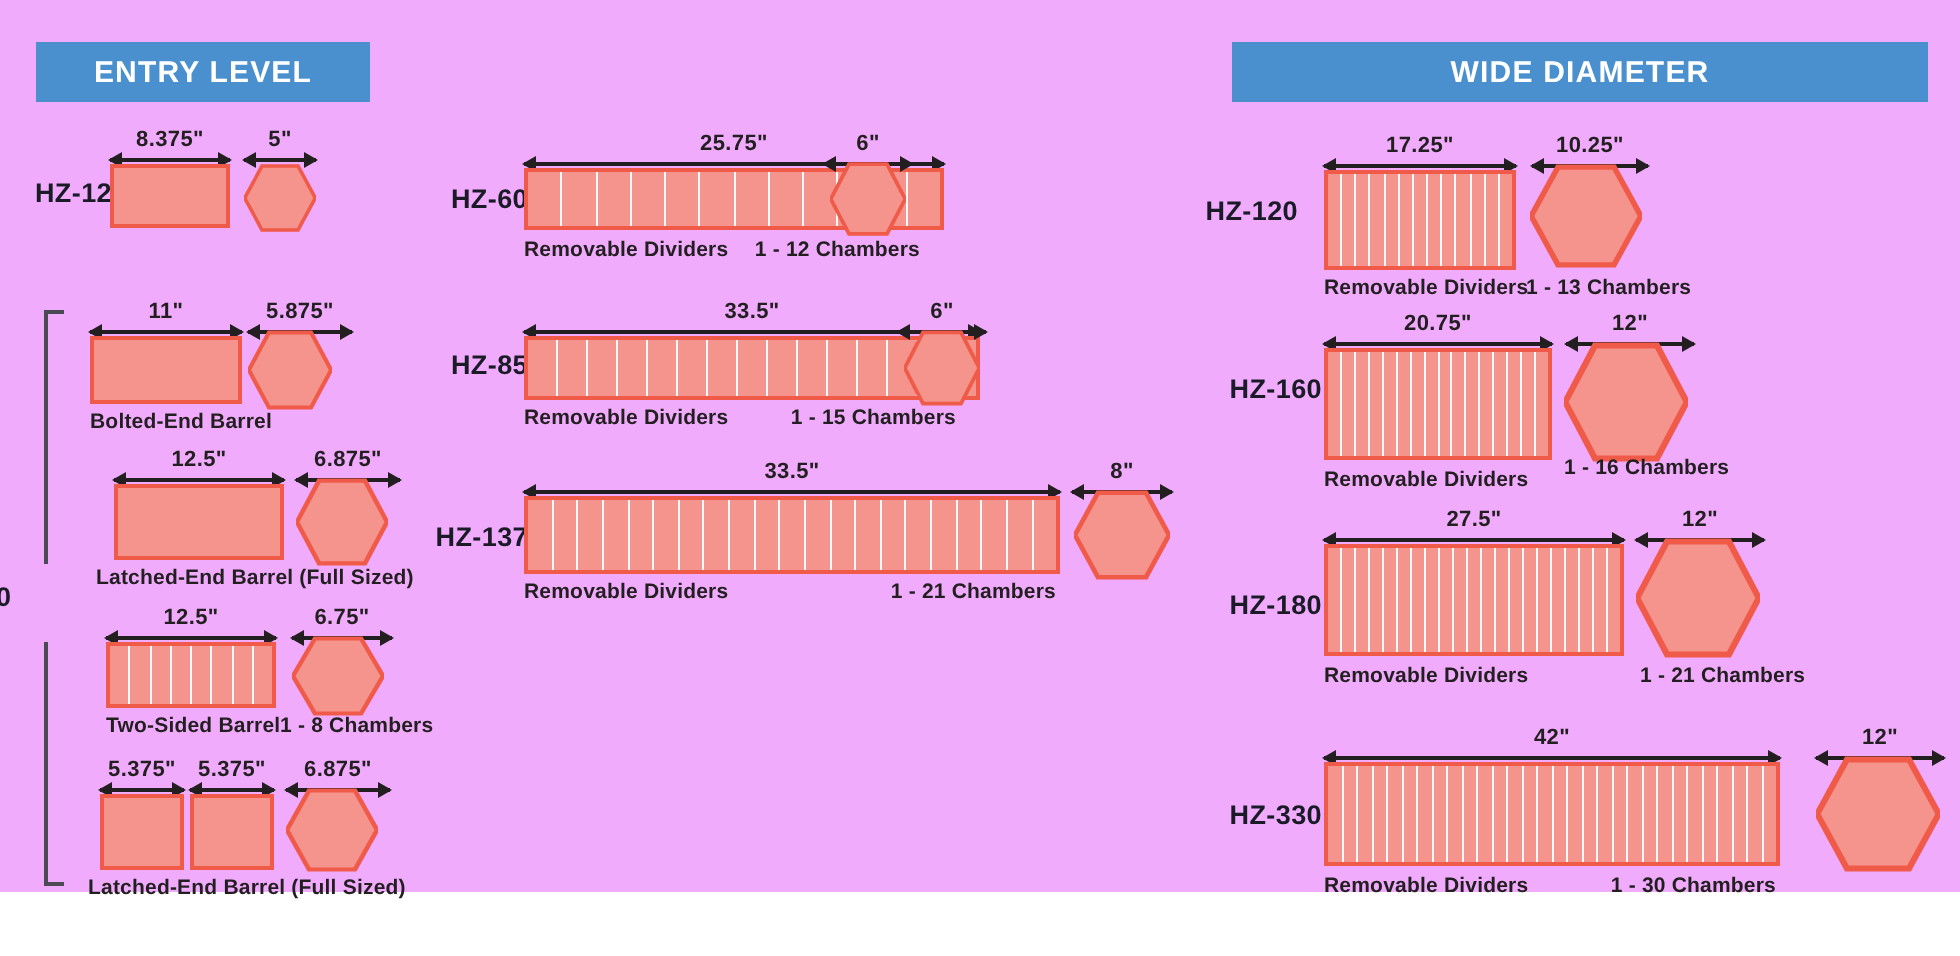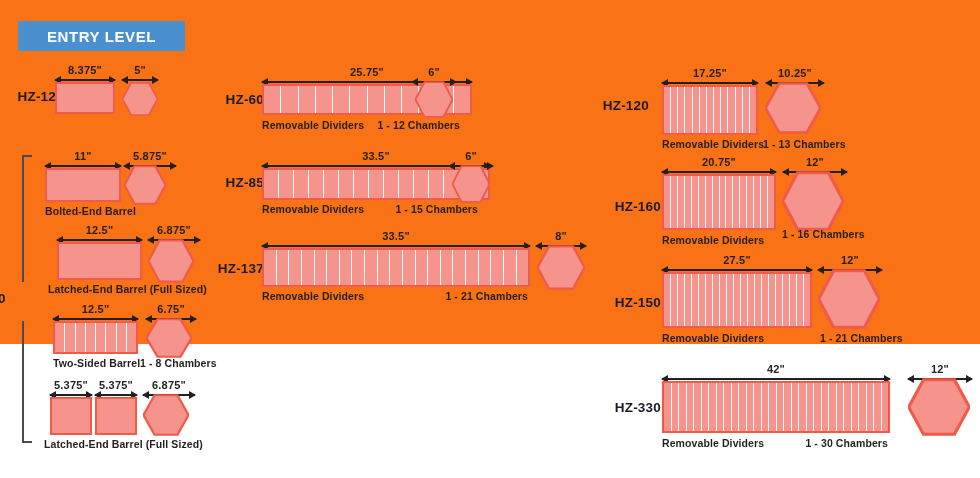--- a/index.html
+++ b/index.html
@@ -10,7 +10,7 @@
     font-family: "Liberation Sans", sans-serif;
     overflow: hidden;
   }
-  .canvas { position: relative; width: 980px; height: 344px; background:#f97316; }
+  .canvas { position: relative; width: 980px; height: 446px; background:#f0abfc; }
 
   
   .col-header {

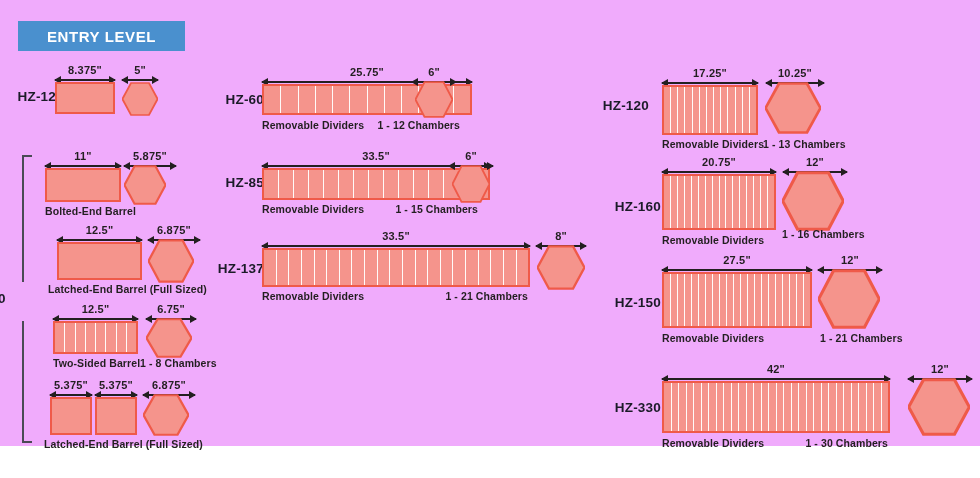--- a/index.html
+++ b/index.html
@@ -330,6 +330,7 @@
     </svg>
   </div>
 
+  <div class="col-header" style="left:616px; top:21px; width:348px;">WIDE DIAMETER</div>
 
   <div class="model-label" style="left:595px; top:98px; width:54px;">HZ-120</div>
   <div class="dim" style="left:662px; top:69px; width:96px;">

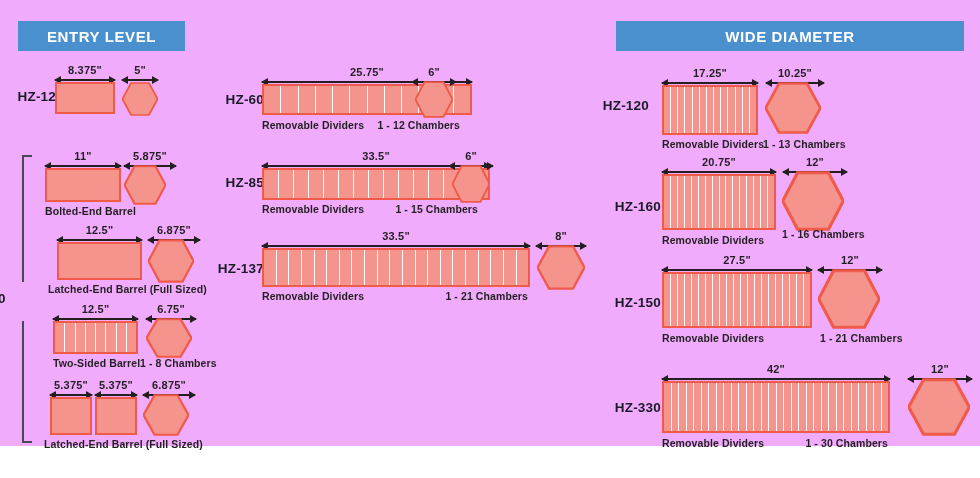--- a/index.html
+++ b/index.html
@@ -366,7 +366,7 @@
   </div>
   <div class="cap" style="left:763px; top:138px;">1 - 13 Chambers</div>
 
-  <div class="model-label" style="left:607px; top:199px; width:54px;">HZ-160</div>
+  <div class="model-label" style="left:607px; top:187px; width:54px;">HZ-160</div>
   <div class="dim" style="left:662px; top:158px; width:114px;">
     <div class="dtext">20.75"</div>
     <div class="dline"></div>

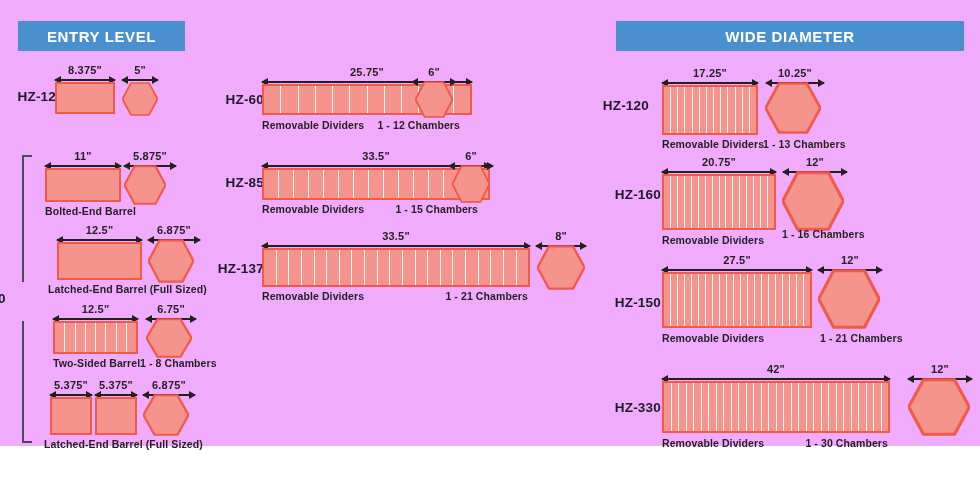--- a/index.html
+++ b/index.html
@@ -403,7 +403,7 @@
   </div>
   <div class="cap" style="left:782px; top:228px;text-align:center;">1 - 16 Chambers</div>
 
-  <div class="model-label" style="left:607px; top:295px; width:54px;">HZ-150</div>
+  <div class="model-label" style="left:607px; top:295px; width:54px;">HZ-180</div>
   <div class="dim" style="left:662px; top:256px; width:150px;">
     <div class="dtext">27.5"</div>
     <div class="dline"></div>

